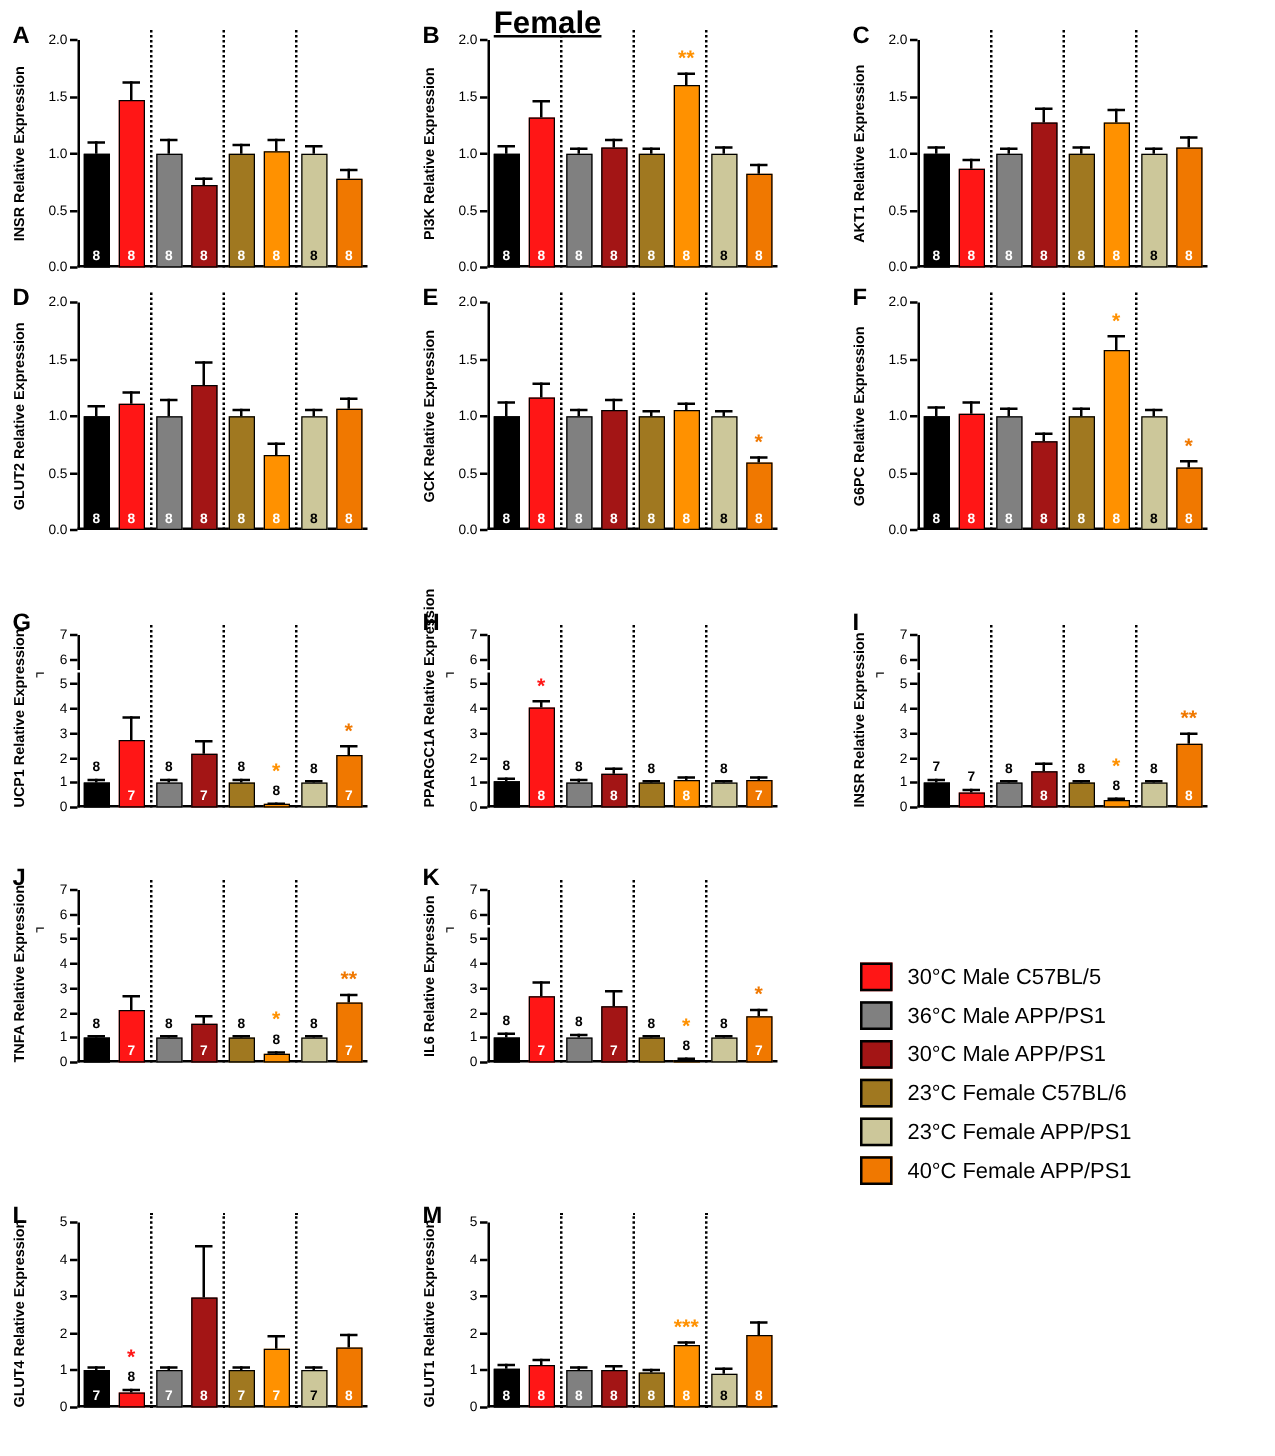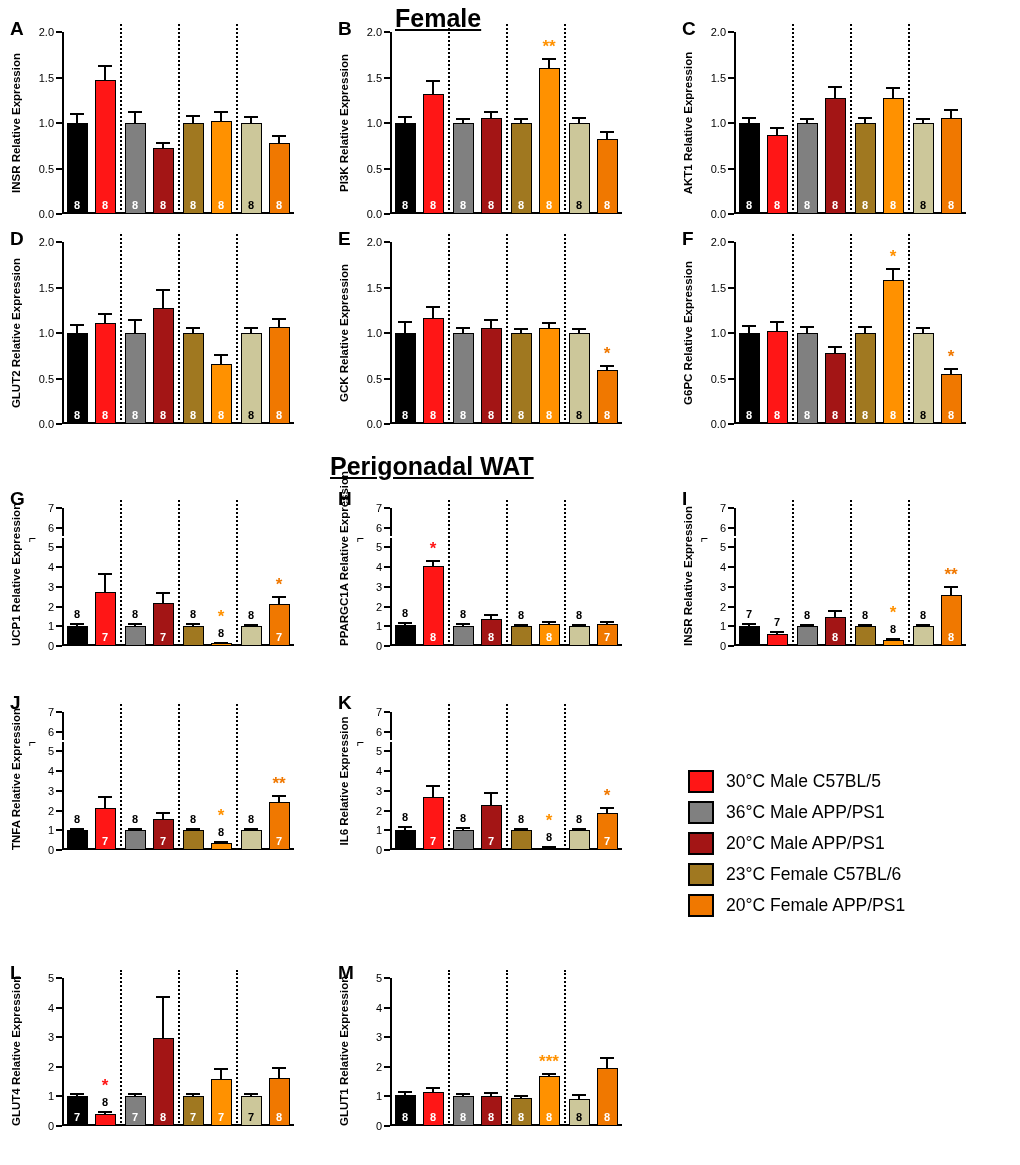--- a/index.html
+++ b/index.html
@@ -40,7 +40,6 @@
 <div class="page">
 
   <div class="section-title" style="left:395px;top:4px;">Female</div>
-  <div class="section-title" style="left:330px;top:452px;">Perigonadal WAT</div>
 
   <div id="panels">
       <div class="panel" style="left: 0px; top: 0px; width: 1020px; height: 1165px; pointer-events: none;">

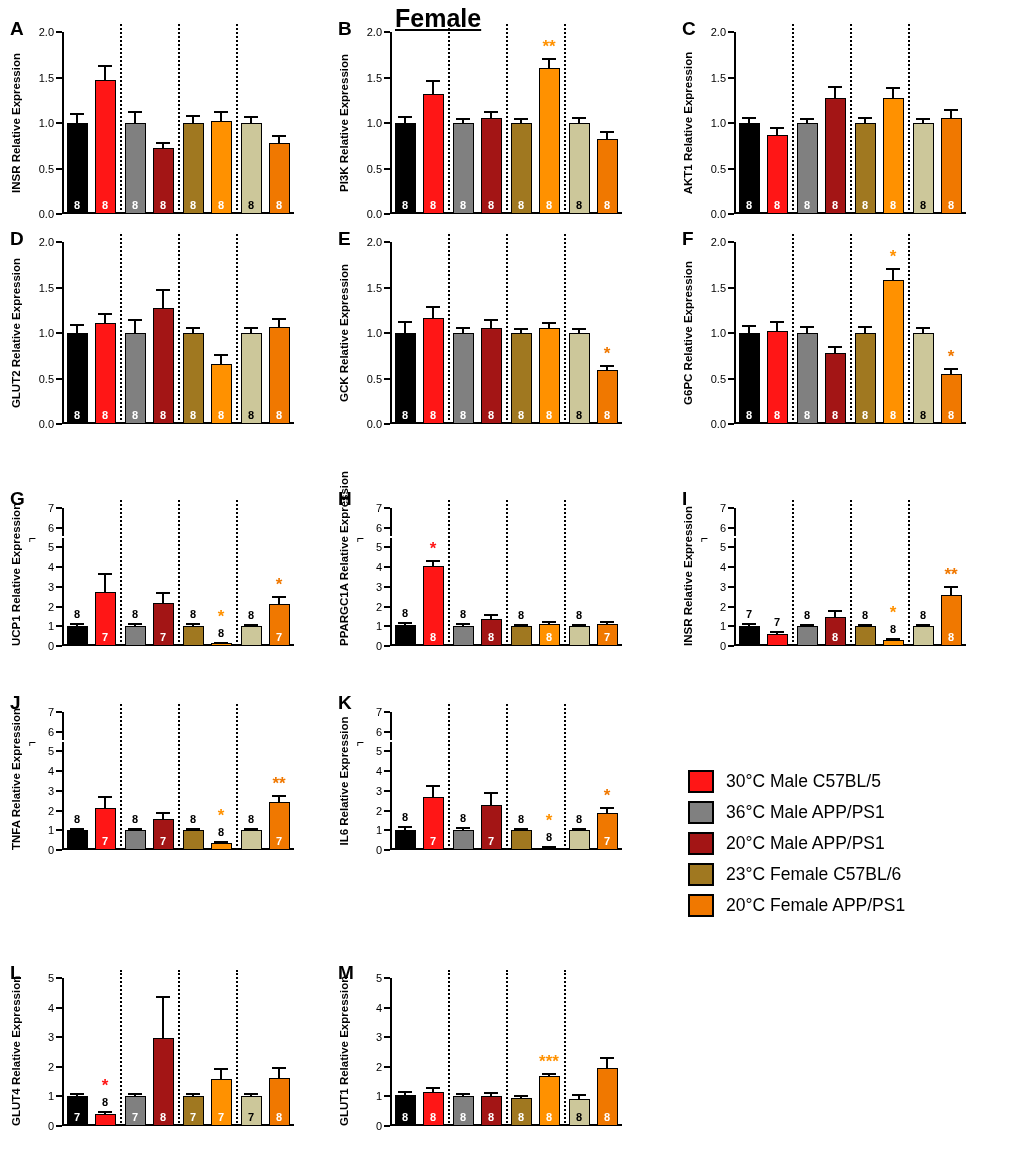--- a/index.html
+++ b/index.html
@@ -868,7 +868,7 @@
       </div>
       <div class="legend-row">
         <div class="legend-swatch" style="background: rgb(163, 21, 21);"></div>
-        <div class="legend-text">20°C Male APP/PS1</div>
+        <div class="legend-text">30°C Male APP/PS1</div>
       </div>
       <div class="legend-row">
         <div class="legend-swatch" style="background: rgb(160, 120, 32);"></div>

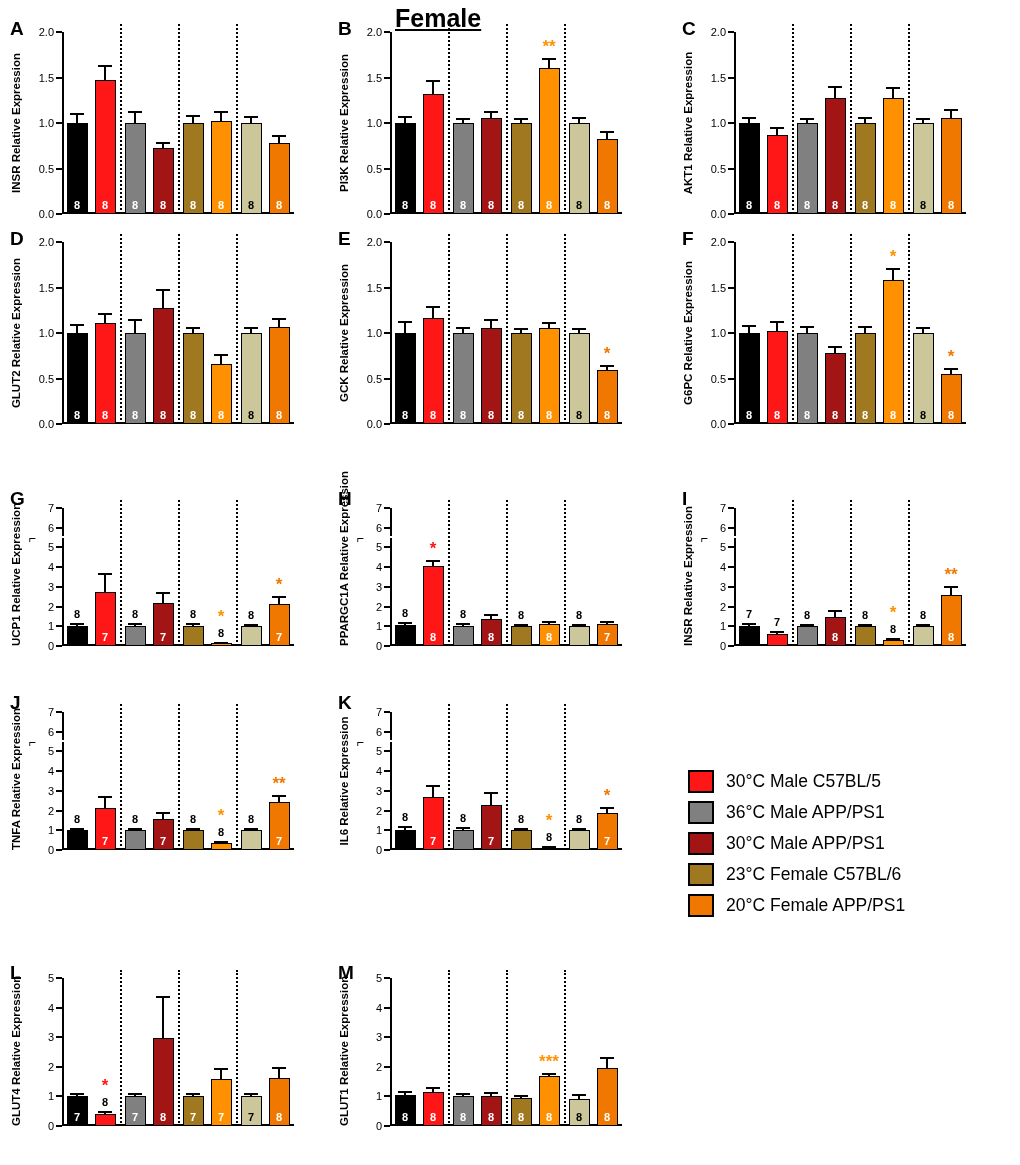--- a/index.html
+++ b/index.html
@@ -875,6 +875,10 @@
         <div class="legend-text">23°C Female C57BL/6</div>
       </div>
       <div class="legend-row">
+        <div class="legend-swatch" style="background: rgb(204, 199, 154);"></div>
+        <div class="legend-text">23°C Female APP/PS1</div>
+      </div>
+      <div class="legend-row">
         <div class="legend-swatch" style="background: rgb(240, 120, 0);"></div>
         <div class="legend-text">20°C Female APP/PS1</div>
       </div>

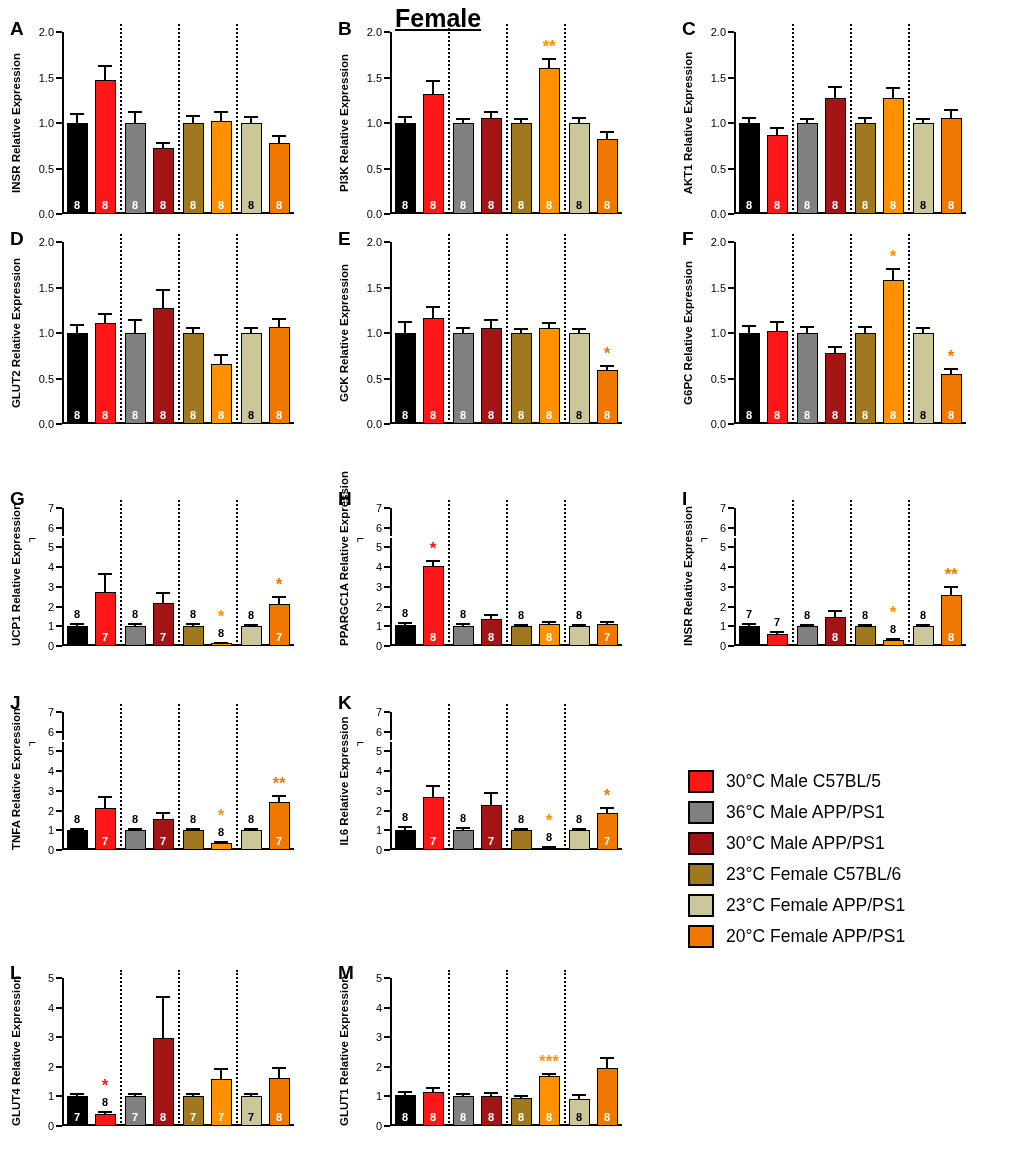--- a/index.html
+++ b/index.html
@@ -880,7 +880,7 @@
       </div>
       <div class="legend-row">
         <div class="legend-swatch" style="background: rgb(240, 120, 0);"></div>
-        <div class="legend-text">20°C Female APP/PS1</div>
+        <div class="legend-text">40°C Female APP/PS1</div>
       </div>
     </div>
 </div>

